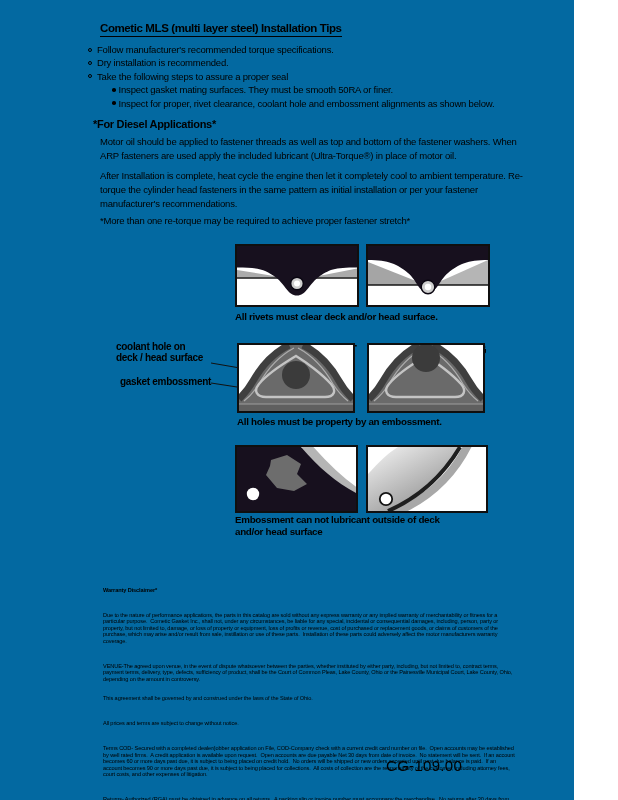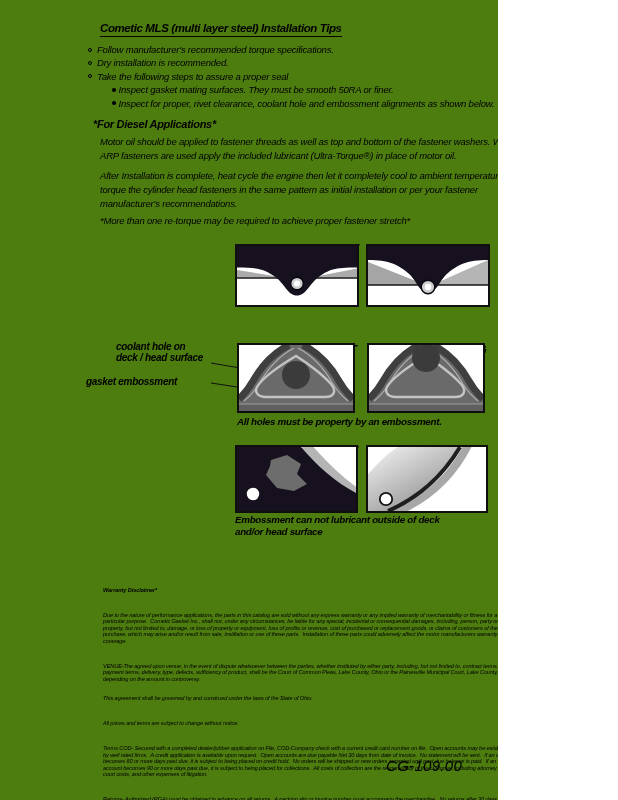--- a/index.html
+++ b/index.html
@@ -9,7 +9,7 @@
     font-family: "Liberation Sans", sans-serif;
     color: #000;
   }
-  .page { position: relative; width: 498px; height: 800px; overflow: hidden; background: #4d7c0f; font-style: italic; }
+  .page { position: relative; width: 574px; height: 800px; overflow: hidden; background: #0369a1; }
 
   .title {
     position: absolute; left: 100px; top: 22px;

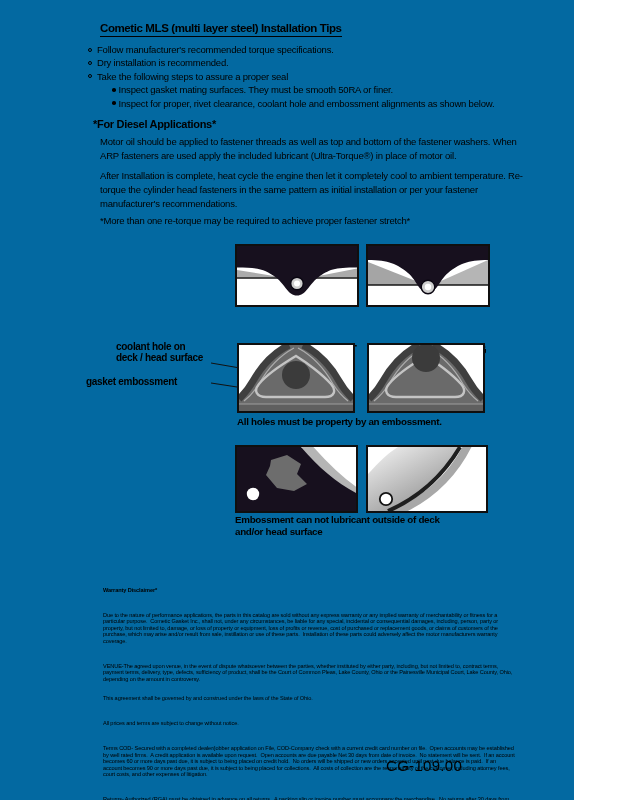--- a/index.html
+++ b/index.html
@@ -105,6 +105,7 @@
       <circle cx="60" cy="41" r="3.2" fill="#ffffff"></circle>
     </svg>
   </div>
+  <div class="dcaption" style="left:235px; top:311px;">All rivets must clear deck and/or head surface.</div>
 
   <div class="dlabel" style="left:239px; top:328px; width:118px;">RIGHT</div>
   <div class="dlabel" style="left:369px; top:328px; width:118px;">WRONG</div>

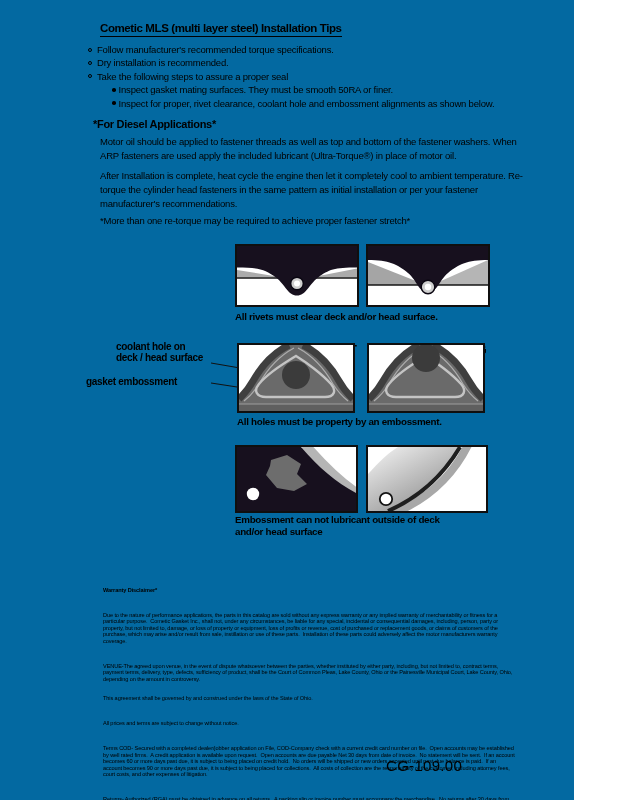--- a/index.html
+++ b/index.html
@@ -111,7 +111,7 @@
   <div class="dlabel" style="left:369px; top:328px; width:118px;">WRONG</div>
 
   <div class="leader-label" style="left:116px; top:342px; width:92px;">coolant hole on deck / head surface</div>
-  <div class="leader-label" style="left:86px; top:377px; width:106px;">gasket embossment</div>
+  <div class="leader-label" style="left:120px; top:377px; width:106px;">gasket embossment</div>
   <svg class="leader-lines" width="100" height="45" viewBox="0 0 100 45">
     <line x1="6" y1="11" x2="93" y2="26" stroke="#111" stroke-width="1"></line>
     <line x1="6" y1="31" x2="58" y2="39" stroke="#111" stroke-width="1"></line>

